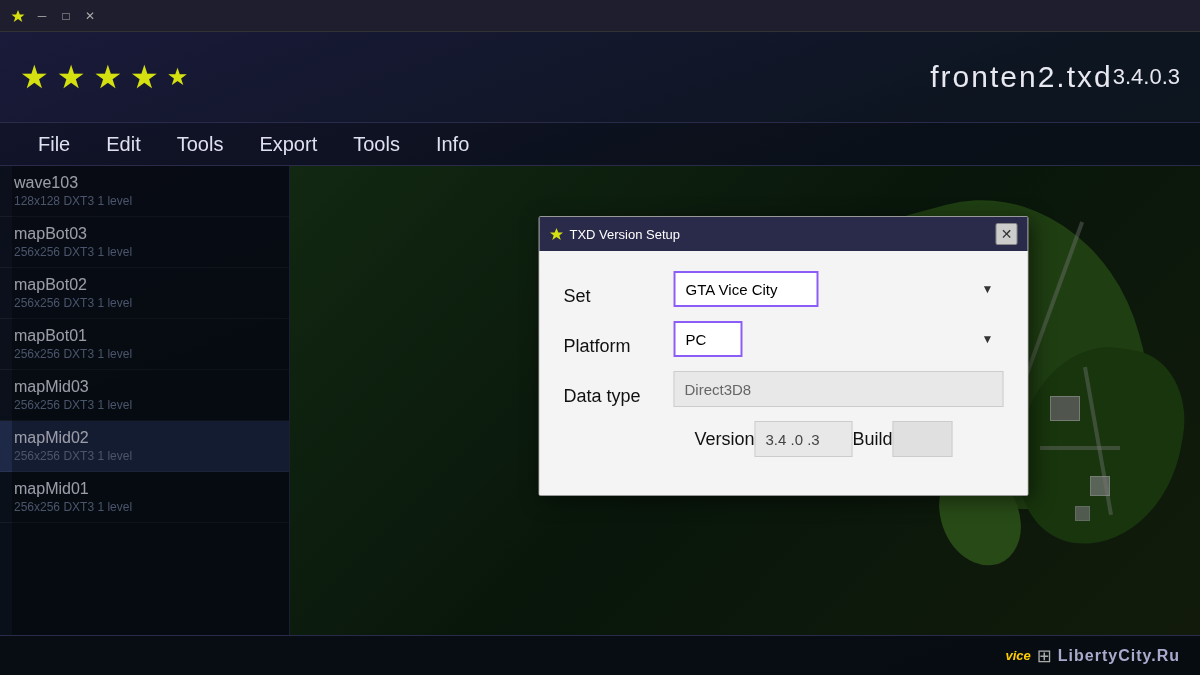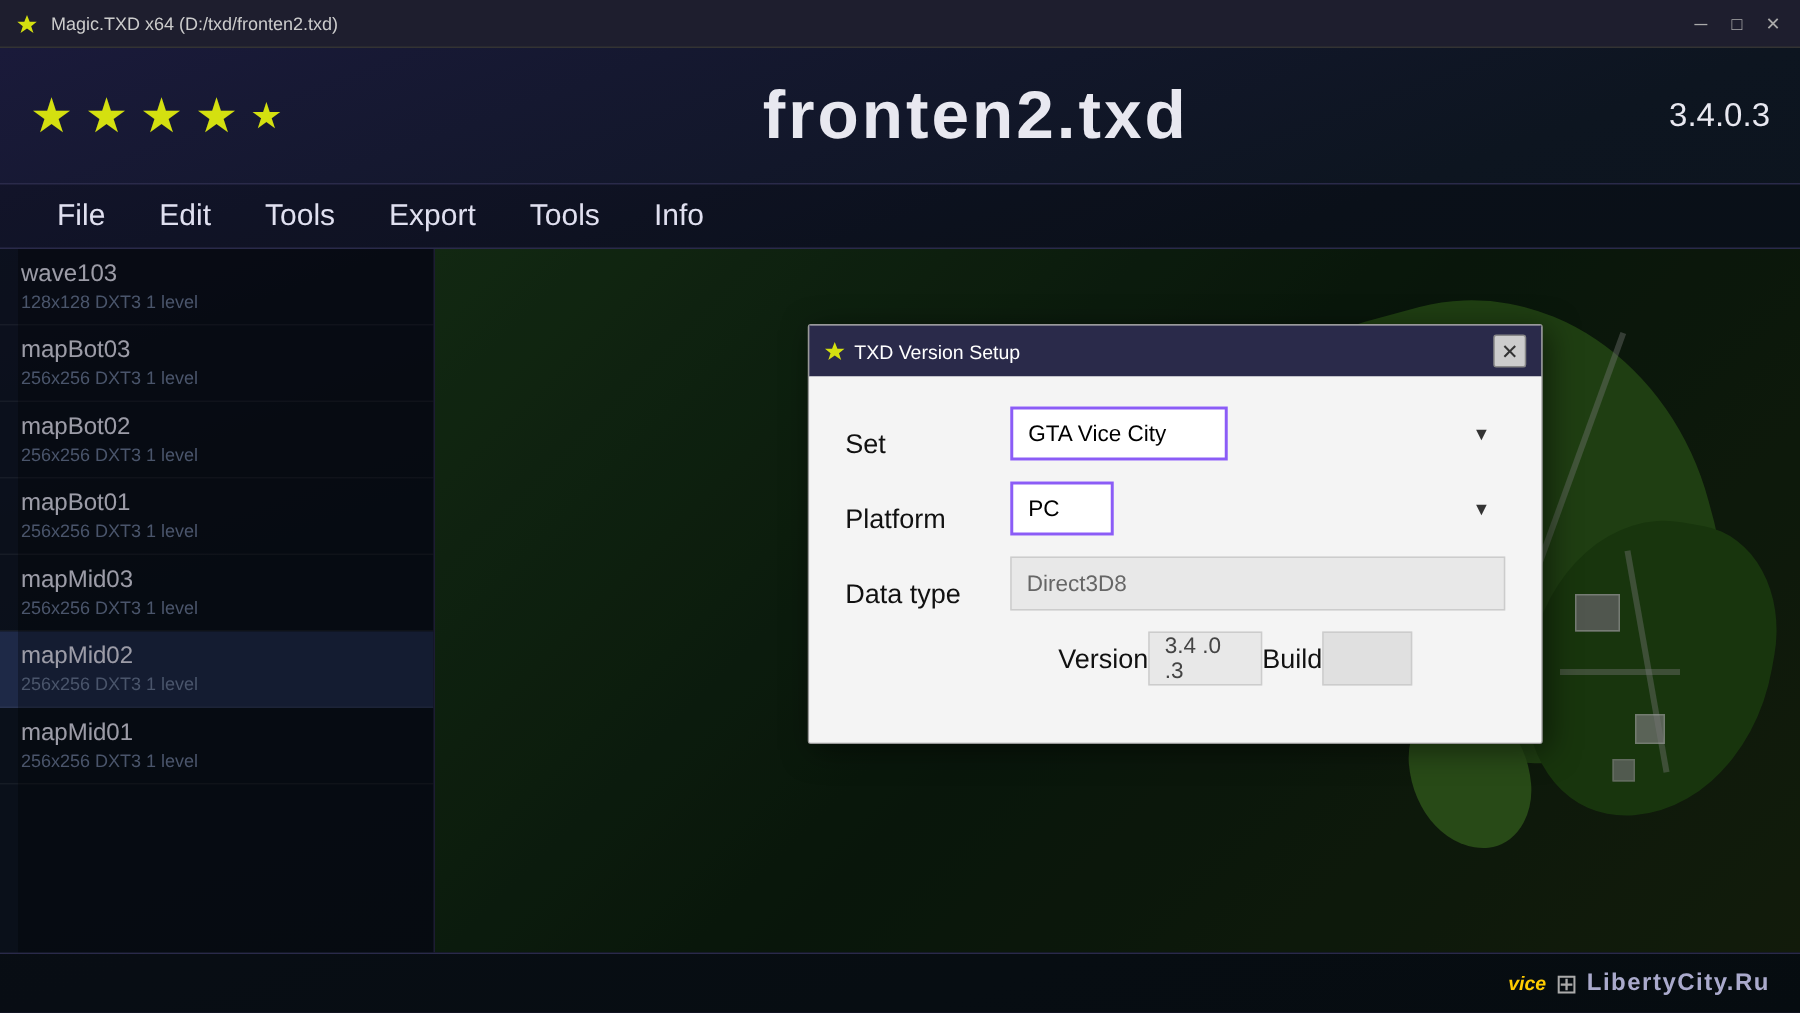--- a/index.html
+++ b/index.html
@@ -348,7 +348,6 @@
       <polygon points="7,1 8.8,5.5 13.5,5.5 9.8,8.5 11.3,13 7,10 2.7,13 4.2,8.5 0.5,5.5 5.2,5.5" fill="#d4e010"></polygon>
     </svg>
   </span>
-  <span id="titlebar-title">Magic.TXD x64 (D:/txd/fronten2.txd)</span>
   <div id="titlebar-controls">
     <span class="titlebar-btn">─</span>
     <span class="titlebar-btn">□</span>

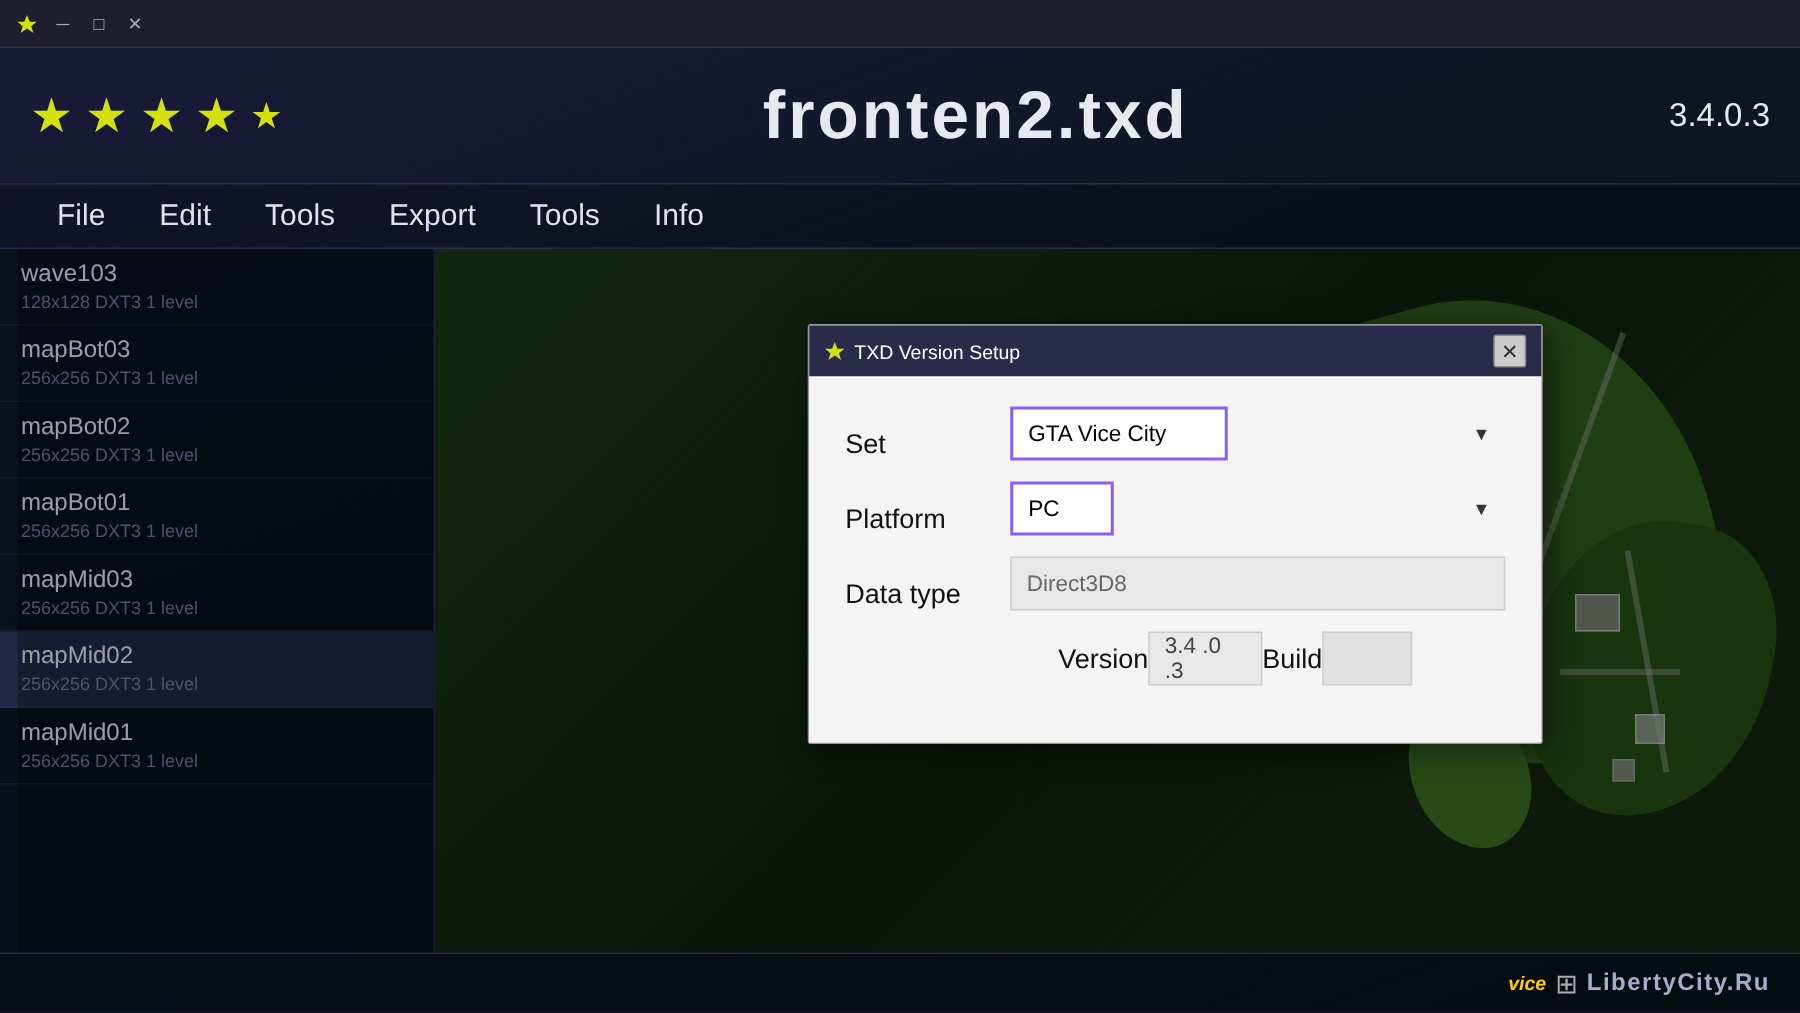--- a/index.html
+++ b/index.html
@@ -80,10 +80,10 @@
     }
     #app-title {
       flex: 1;
-      text-align: center;
+      text-align: right;
       color: #e8e8f0;
-      font-size: 45px;
-      font-weight: 700;
+      font-size: 30px;
+      font-weight: 400;
       letter-spacing: 2px;
     }
     #version-badge {

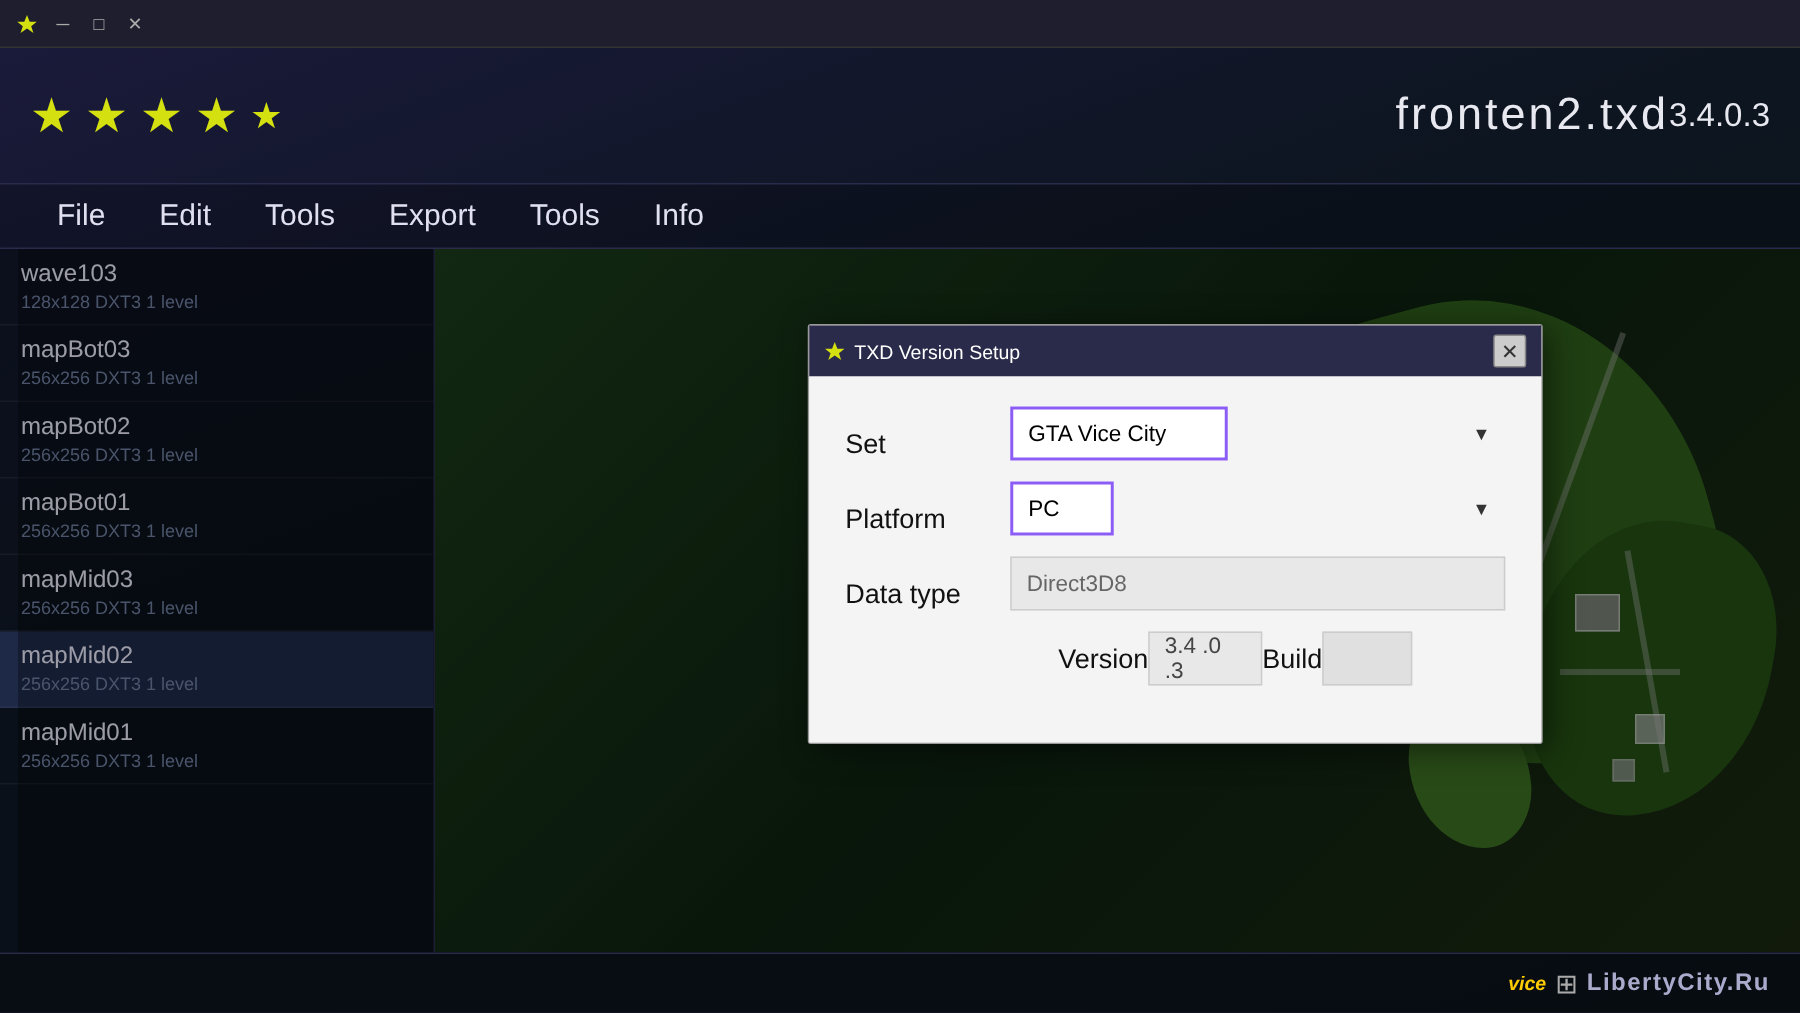--- a/index.html
+++ b/index.html
@@ -303,7 +303,7 @@
     }
     .version-value {
       height: 36px;
-      width: 76px;
+      width: 98px;
       border: 1px solid #ccc;
       background: #e8e8e8;
       font-size: 15px;

